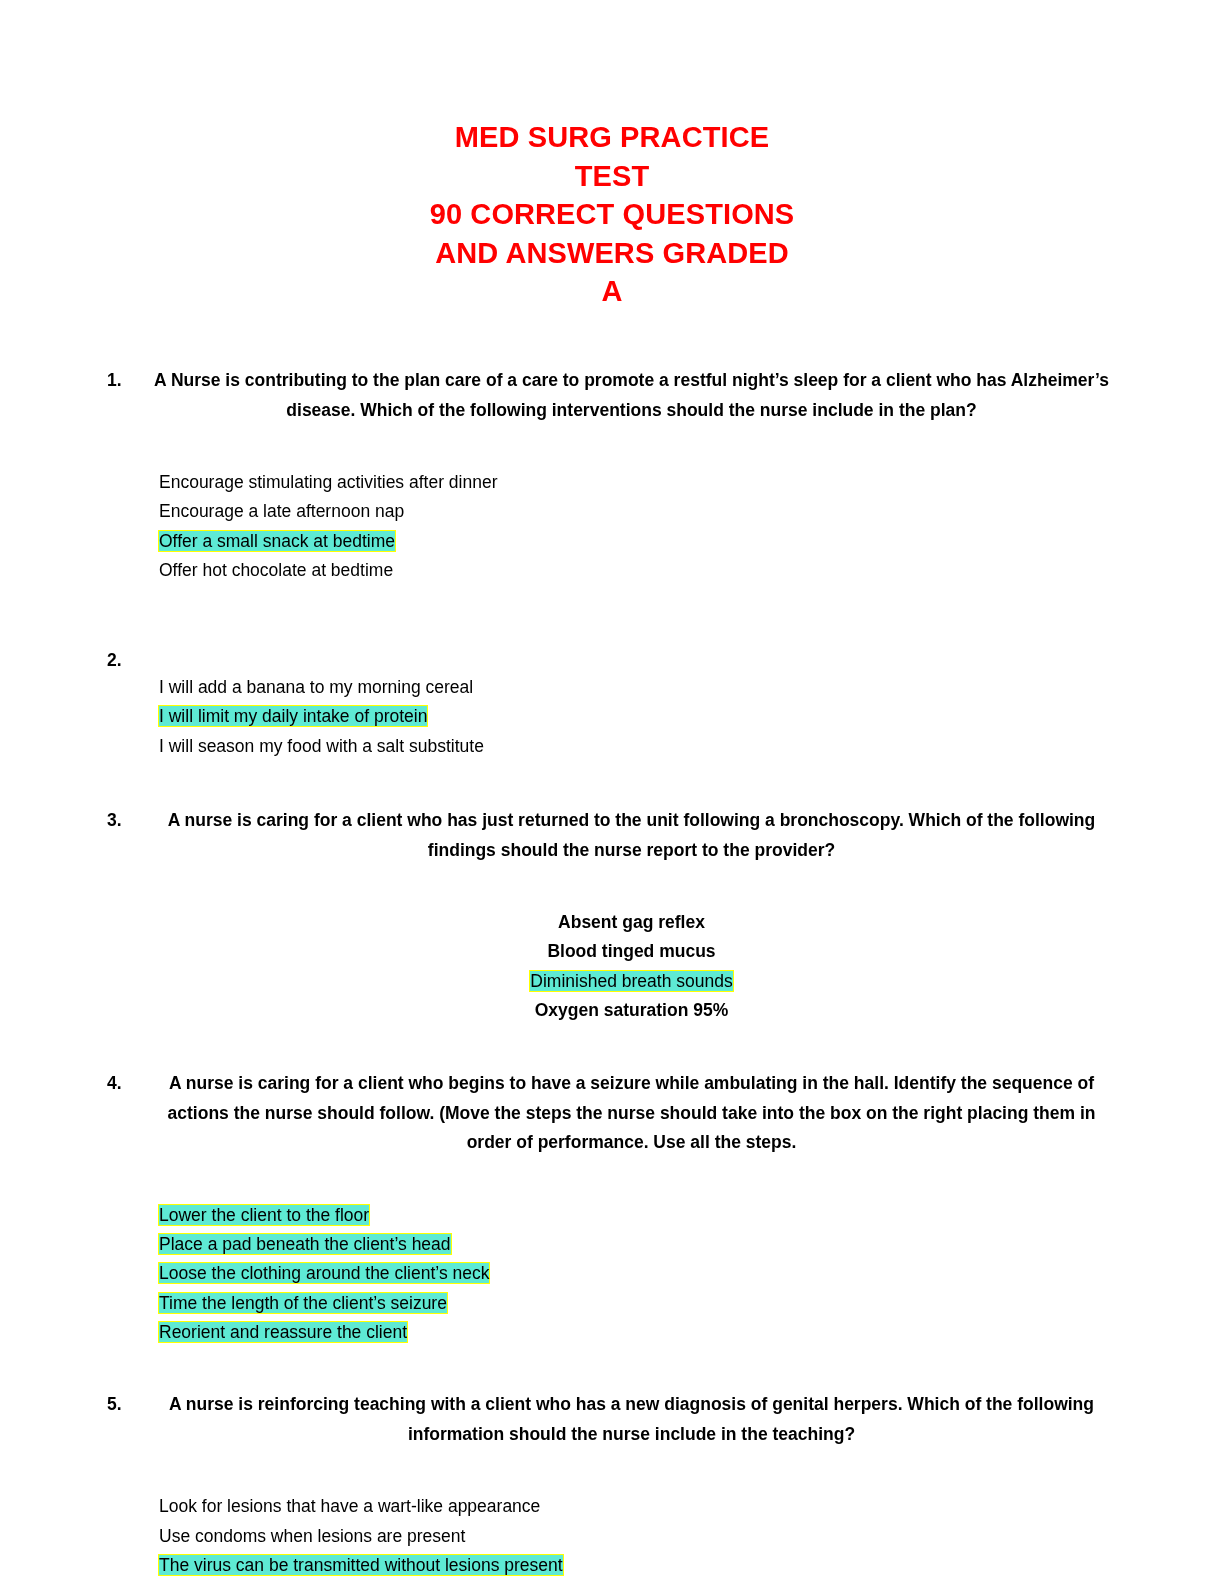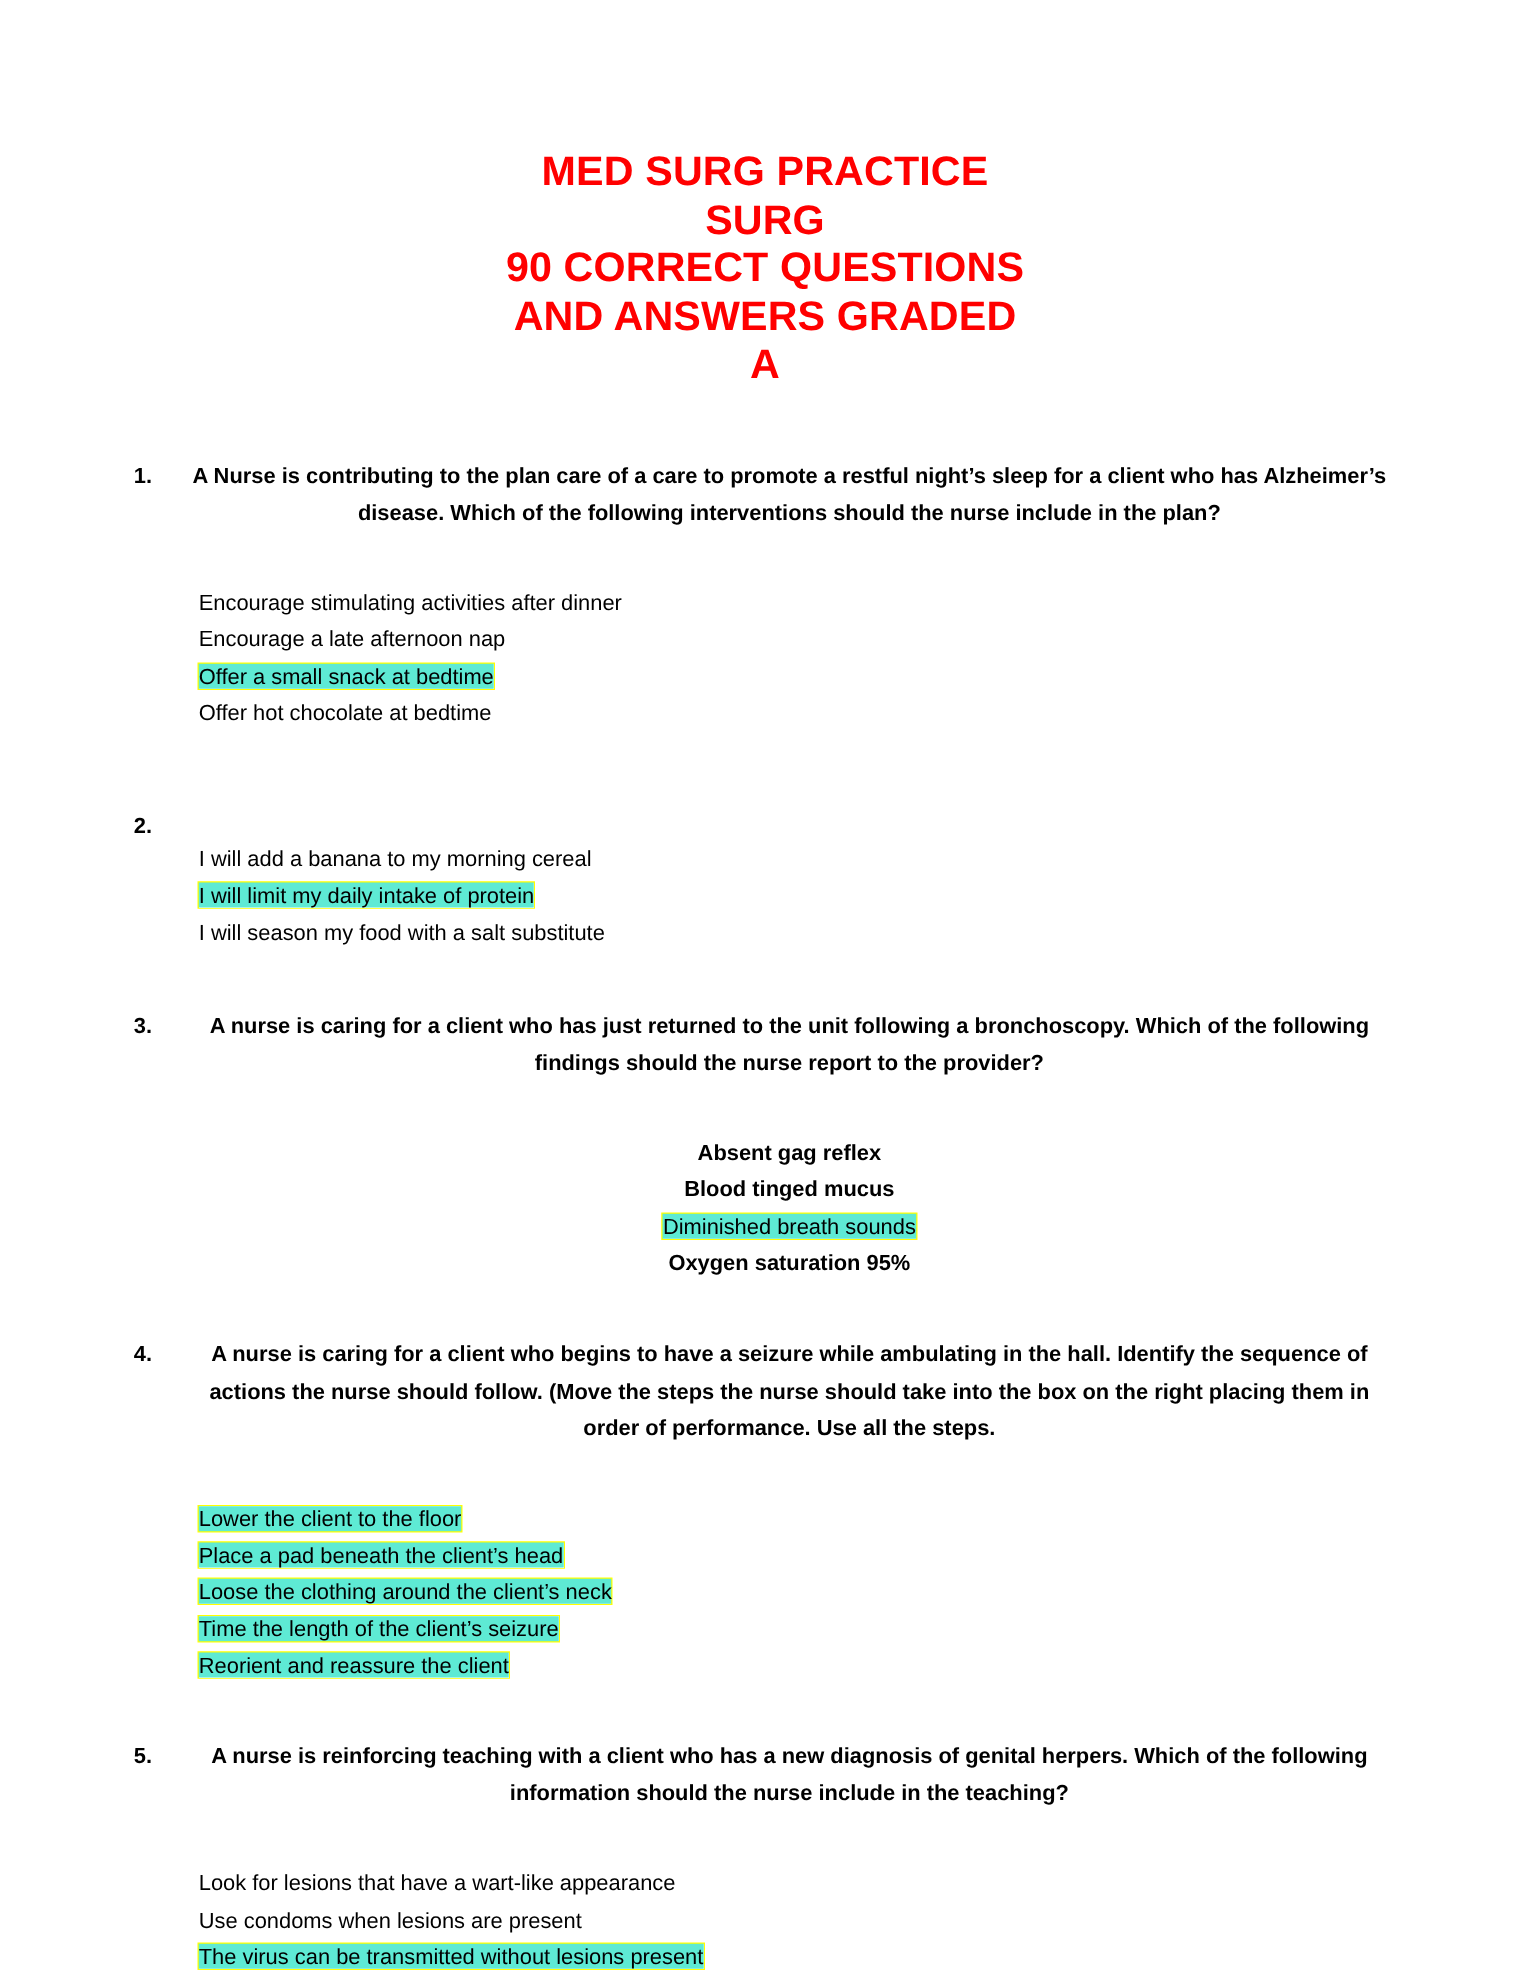--- a/index.html
+++ b/index.html
@@ -33,7 +33,7 @@
     text-align: center;
     color: #FF0000;
     font-weight: bold;
-    font-size: 33px;
+    font-size: 29px;
     line-height: 38.5px;
     letter-spacing: 0.1px;
   }

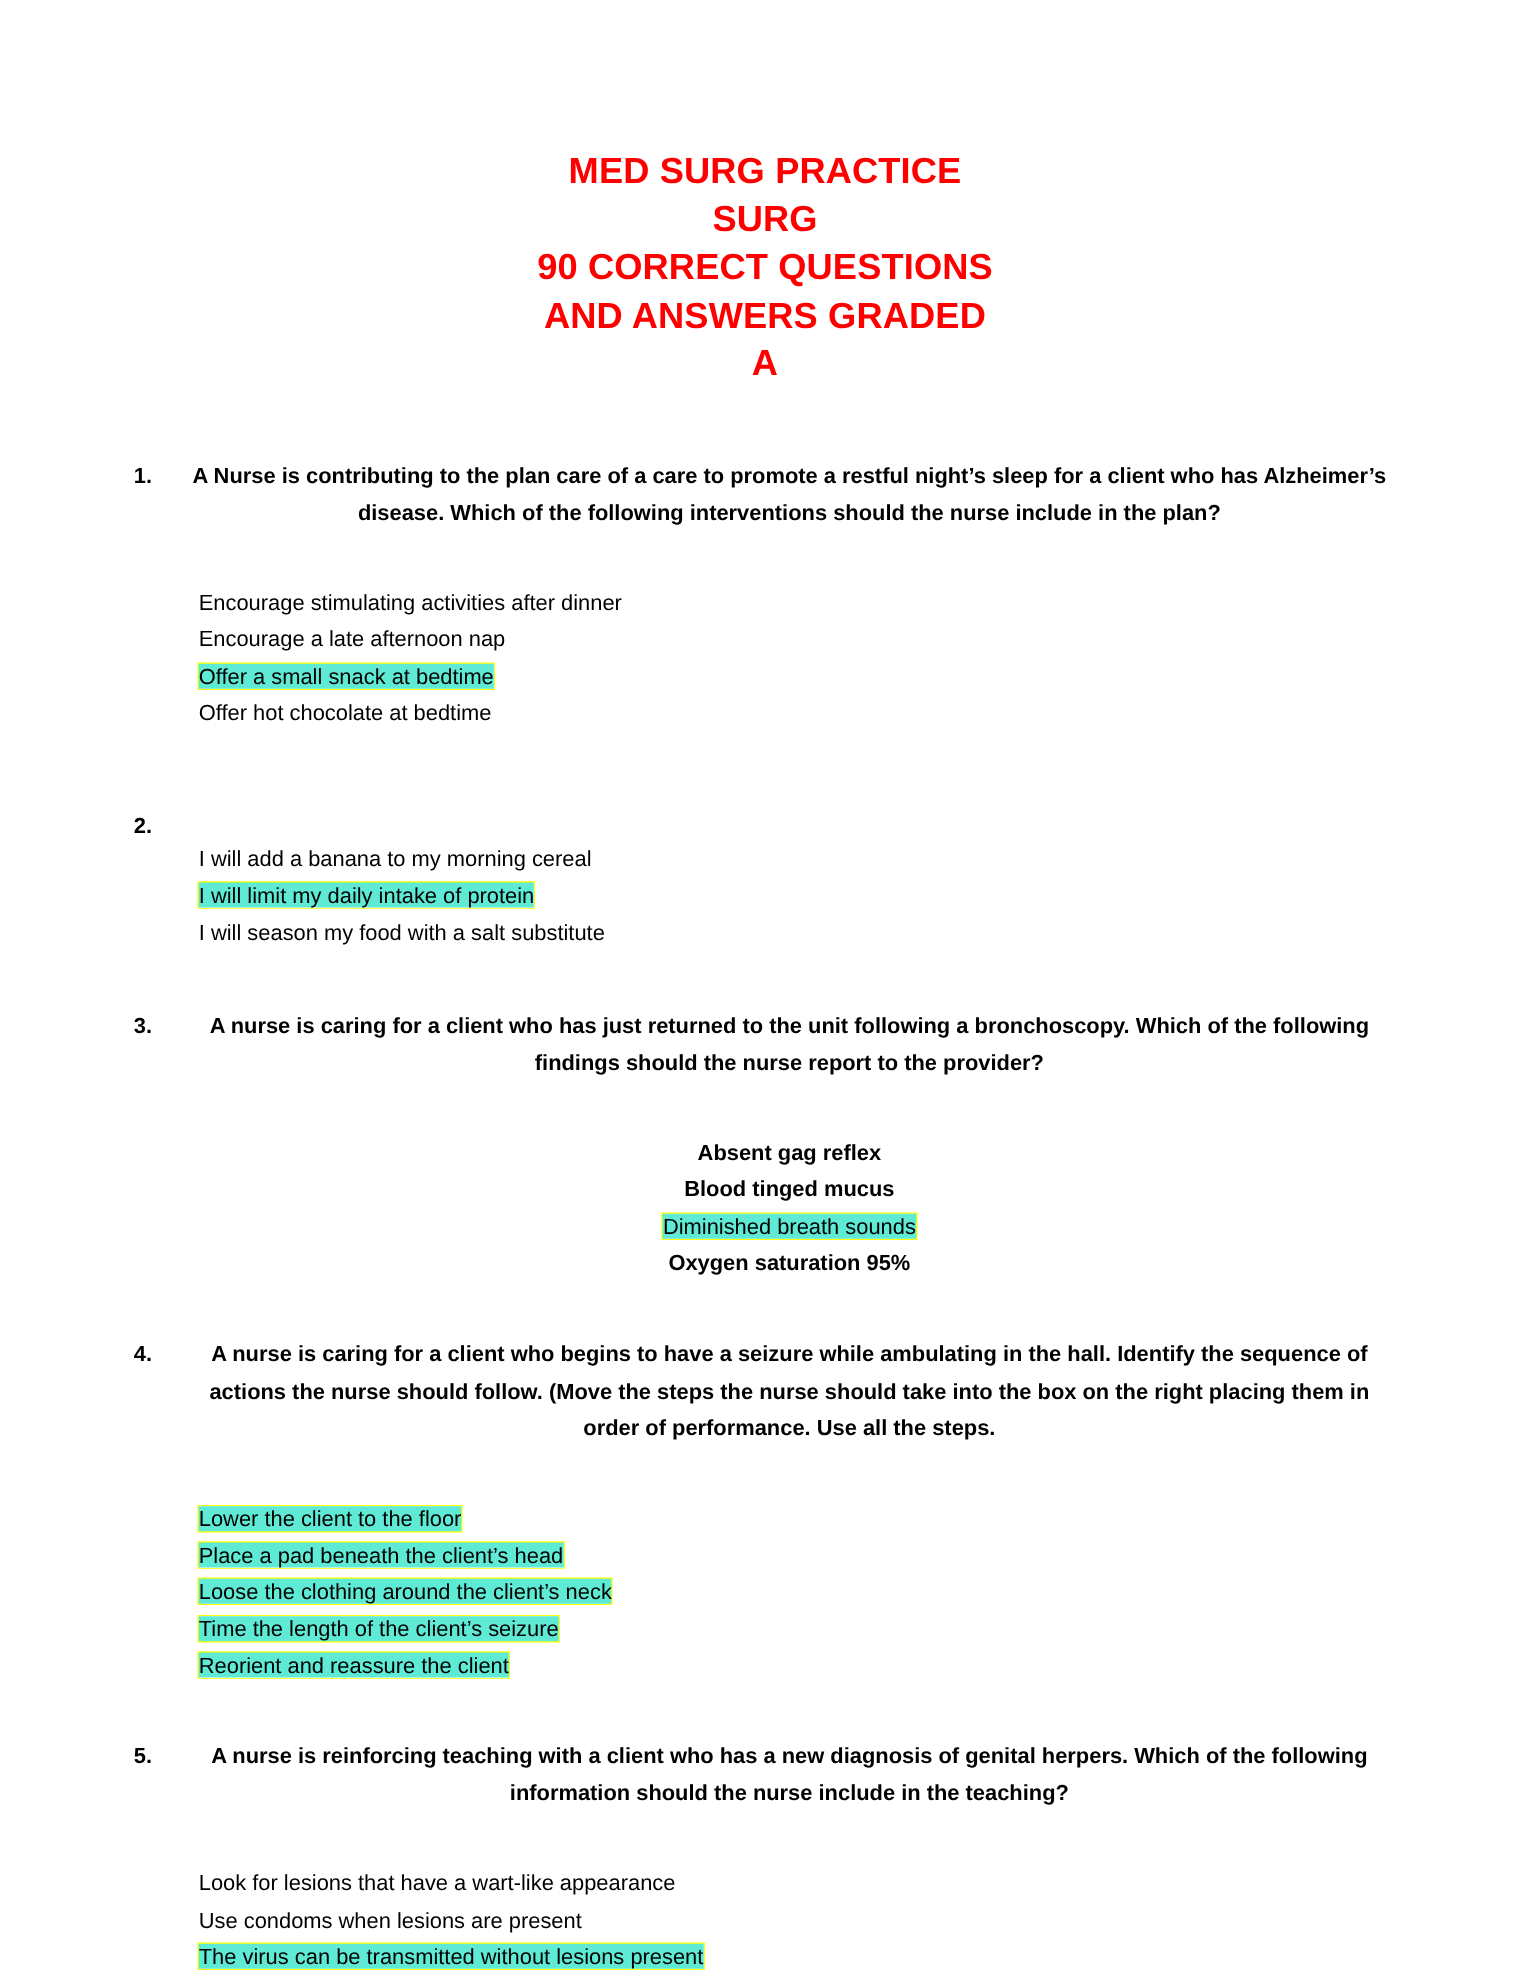--- a/index.html
+++ b/index.html
@@ -116,7 +116,7 @@
 
   <div class="doc-title">
     <span class="tline">MED SURG PRACTICE</span>
-    <span class="tline">SURG</span>
+    <span class="tline">TEST</span>
     <span class="tline">90 CORRECT QUESTIONS</span>
     <span class="tline">AND ANSWERS GRADED</span>
     <span class="tline">A</span>

